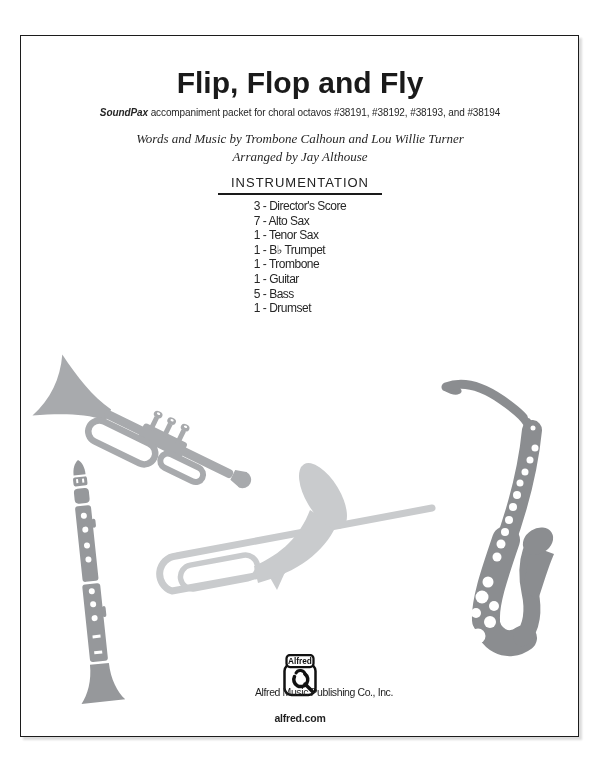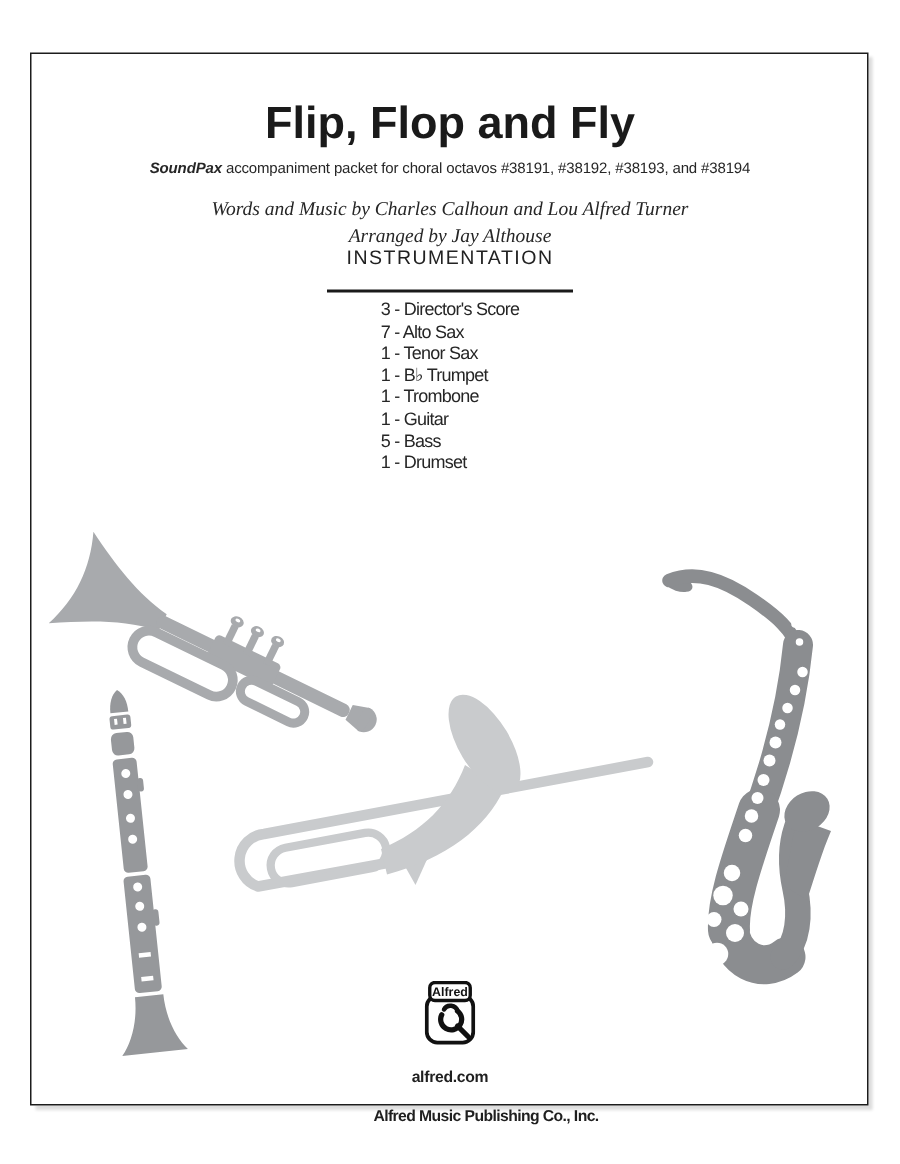--- a/index.html
+++ b/index.html
@@ -47,7 +47,7 @@
     <span>accompaniment packet for choral octavos #38191, #38192, #38193, and #38194</span>
   </div>
 
-  <div class="ctext credits credits1">Words and Music by Charles Calhoun and Lou Alfred Turner</div>
+  <div class="ctext credits credits1">Words and Music by Trombone Calhoun and Lou Willie Turner</div>
   <div class="ctext credits credits2">Arranged by Jay Althouse</div>
 
   <div class="ctext inst-heading">INSTRUMENTATION</div>

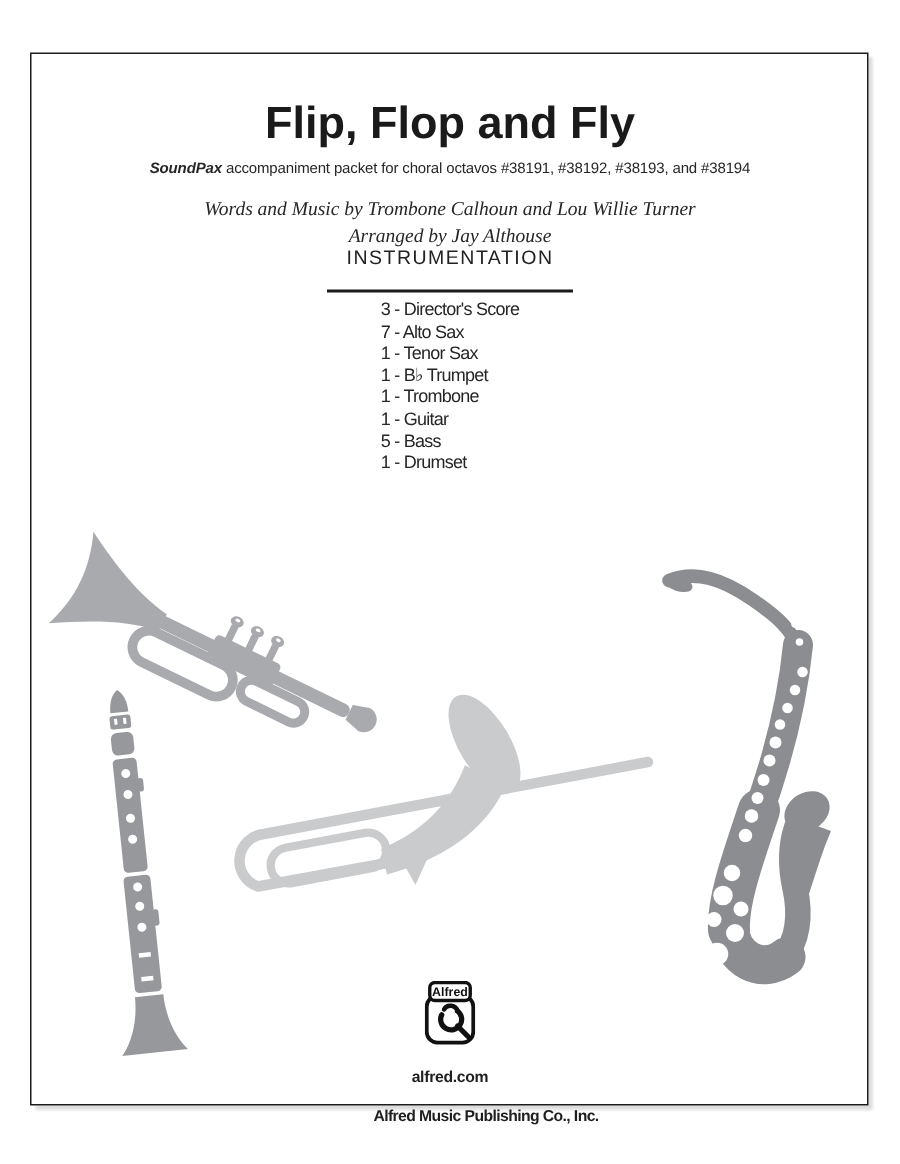--- a/index.html
+++ b/index.html
@@ -19,7 +19,7 @@
   .credits{font-family:"Liberation Serif",serif;font-style:italic;font-size:13px;line-height:16px;color:#262626;}
   .credits1{top:131px;}
   .credits2{top:149px;}
-  .inst-heading{top:164px;font-size:13px;letter-spacing:1px;color:#222222;}
+  .inst-heading{top:175px;font-size:13px;letter-spacing:1px;color:#222222;}
   .inst-rule{position:absolute;top:193px;left:50%;width:164px;margin-left:-82px;height:2px;background:#1a1a1a;}
   .inst-list{position:absolute;top:199px;left:0;right:0;text-align:center;}
   .inst-list ul{display:inline-block;margin:0;padding:0;list-style:none;text-align:left;}

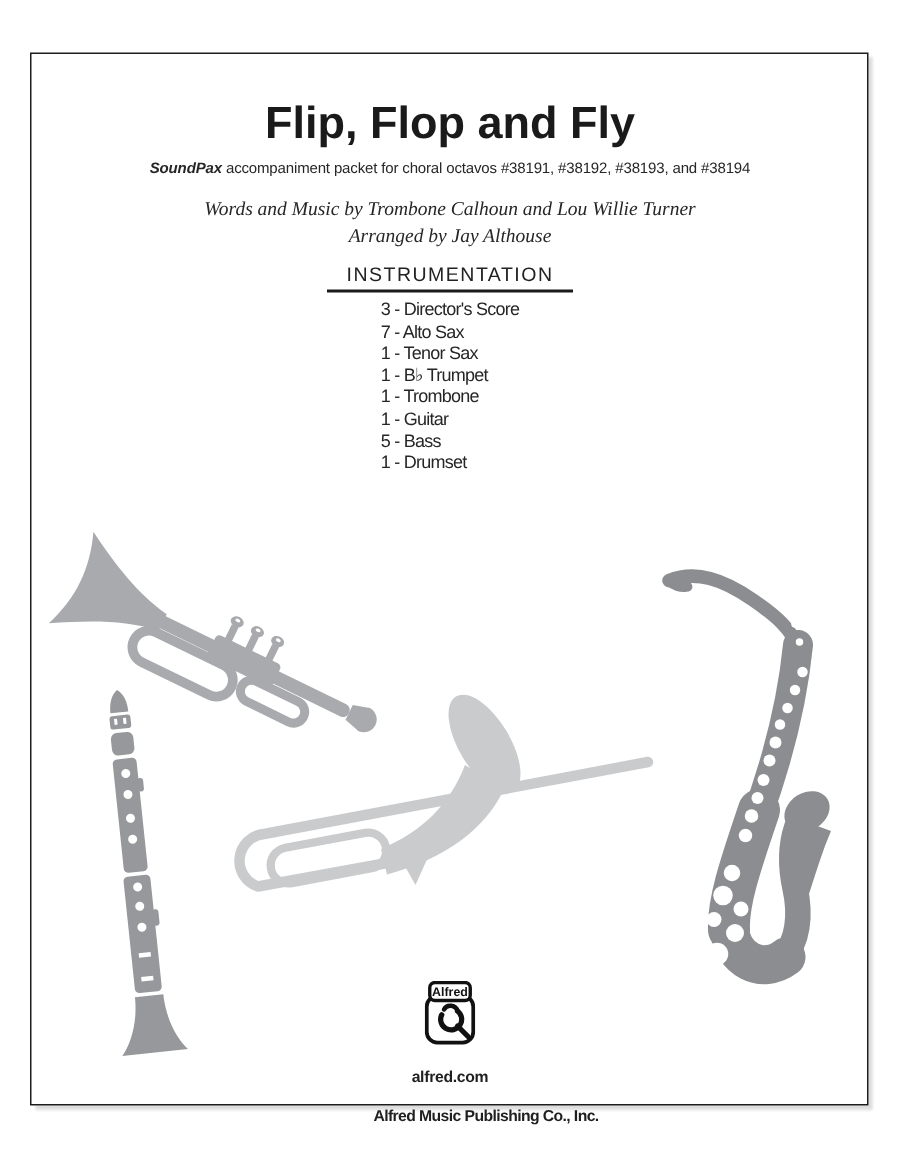--- a/index.html
+++ b/index.html
@@ -30,7 +30,7 @@
   .art-trombone{left:130px;top:450px;}
   .art-sax{left:430px;top:378px;}
   .logo{position:absolute;left:283px;top:654px;}
-  .pub-name{top:738px;font-size:10.5px;font-weight:bold;letter-spacing:-0.4px;line-height:13px;color:#1f1f1f;padding-left:48px;}
+  .pub-name{top:686px;font-size:10.5px;font-weight:normal;letter-spacing:-0.4px;line-height:13px;color:#1f1f1f;padding-left:48px;}
   .pub-site{top:712px;font-size:10.5px;font-weight:bold;letter-spacing:-0.2px;line-height:13px;color:#1f1f1f;}
 </style>
 </head>

